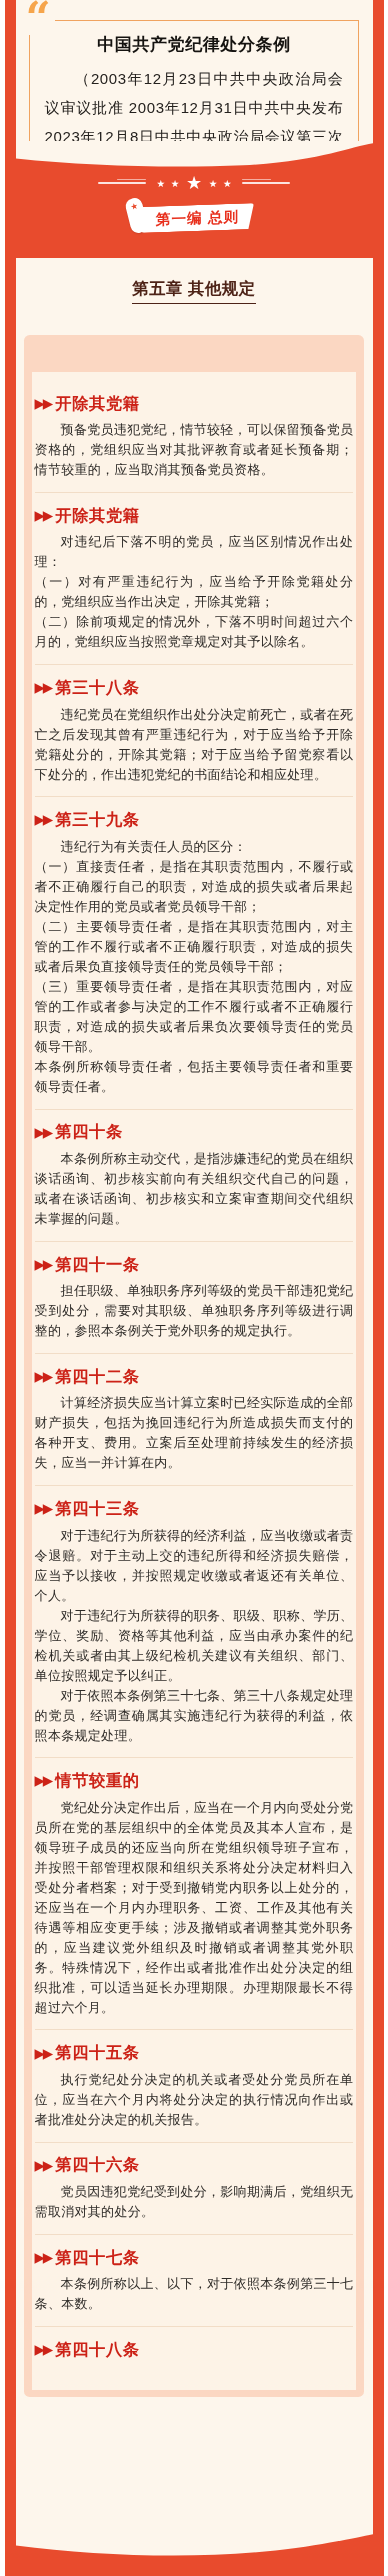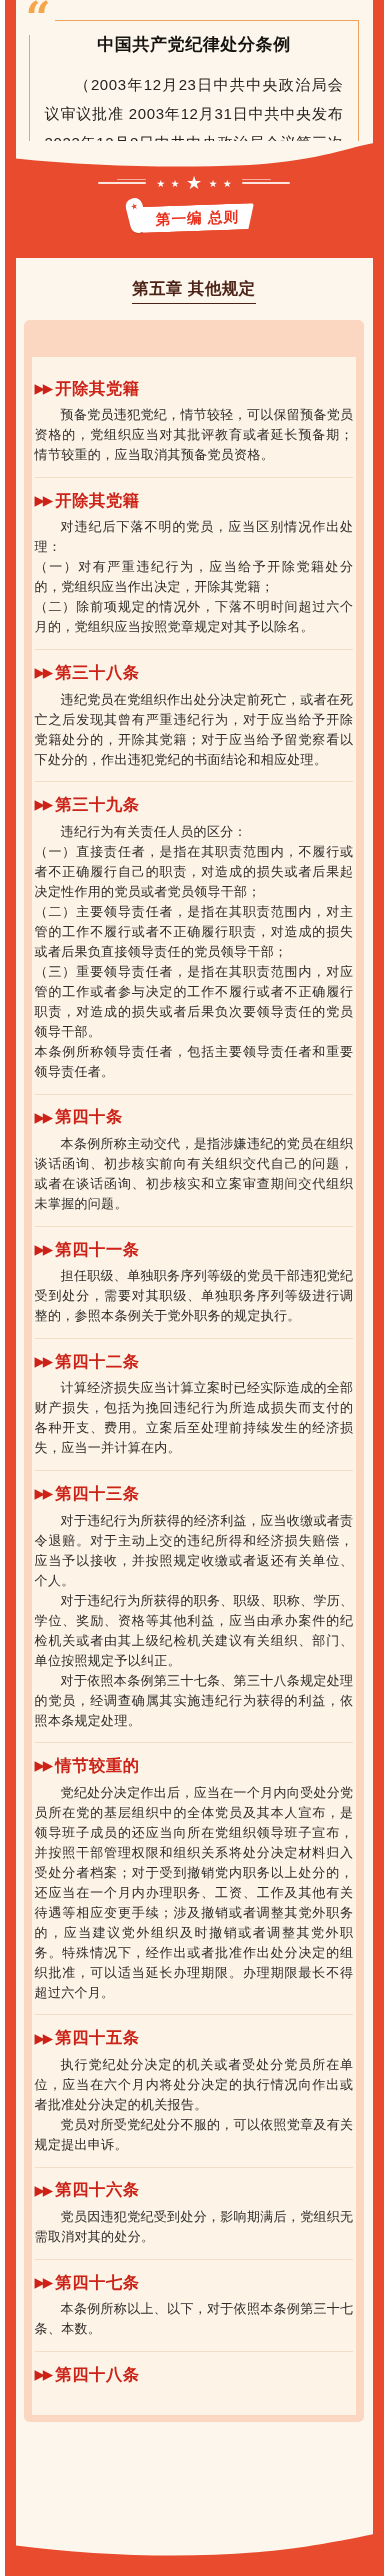--- a/index.html
+++ b/index.html
@@ -28,7 +28,7 @@
               background:var(--cream);padding:0 4.5px;}
   .quote-close{position:absolute;bottom:-34px;right:-4.5px;font-family:"DejaVu Serif","Liberation Serif",serif;
               font-weight:bold;font-size:44px;line-height:35px;color:var(--quote-orange);padding:0 2.3px;}
-  .doc-title{text-align:center;font-size:17px;font-weight:bold;color:#151310;letter-spacing:0.6px;margin-bottom:15px;}
+  .doc-title{text-align:center;font-size:17px;font-weight:bold;color:#151310;letter-spacing:0.6px;margin-bottom:9px;}
   .doc-dates{font-size:15px;color:#24211e;line-height:1.92;text-align:justify;text-indent:2em;letter-spacing:0.6px;}
 
   

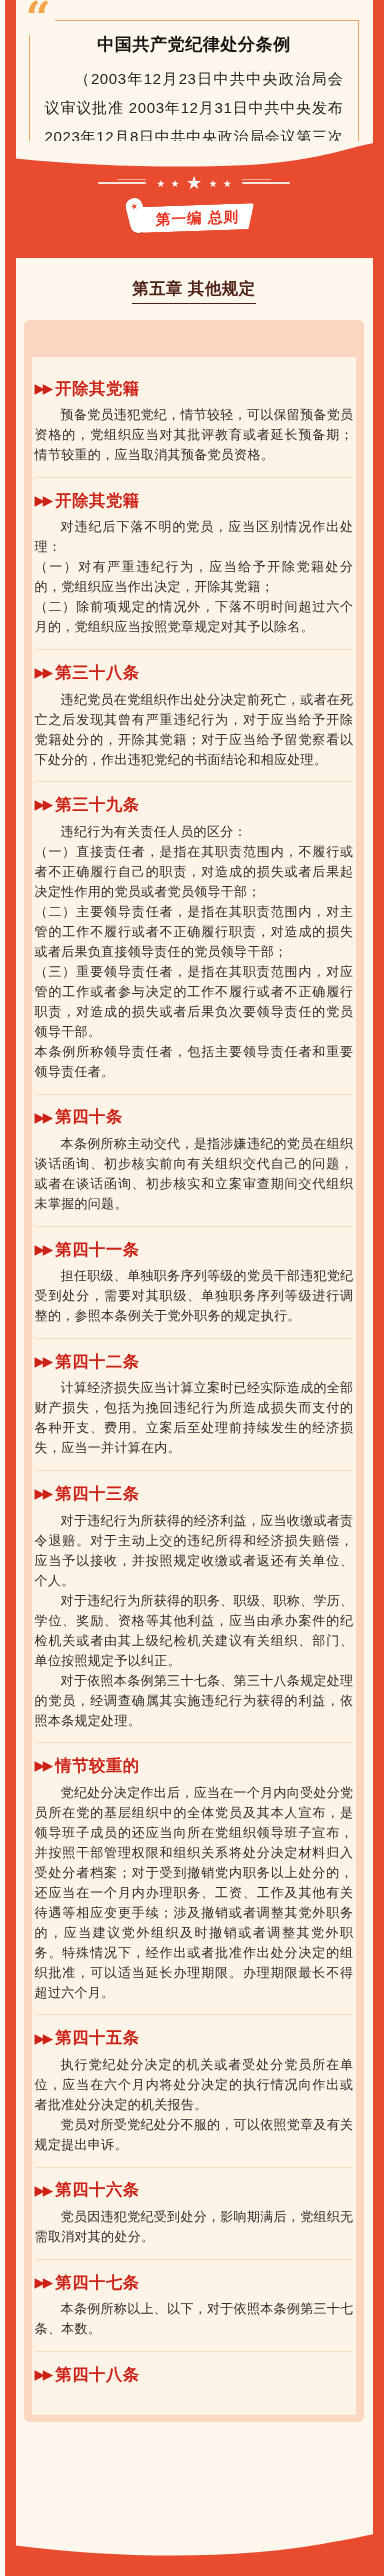--- a/index.html
+++ b/index.html
@@ -56,7 +56,7 @@
 
   
   .content-section{padding-top:20px;}
-  .chapter-title{text-align:center;margin-bottom:16px;}
+  .chapter-title{text-align:center;margin-bottom:31px;}
   .chapter-title span{display:inline-block;font-size:16.3px;font-weight:bold;color:var(--brown);
           letter-spacing:0.6px;border-bottom:1.7px solid var(--brown);padding-bottom:2.8px;}
   .pink-card{margin:0 8.4px;background:var(--pink);border-radius:5.6px;padding:37px 7.9px 7.9px 7.9px;}

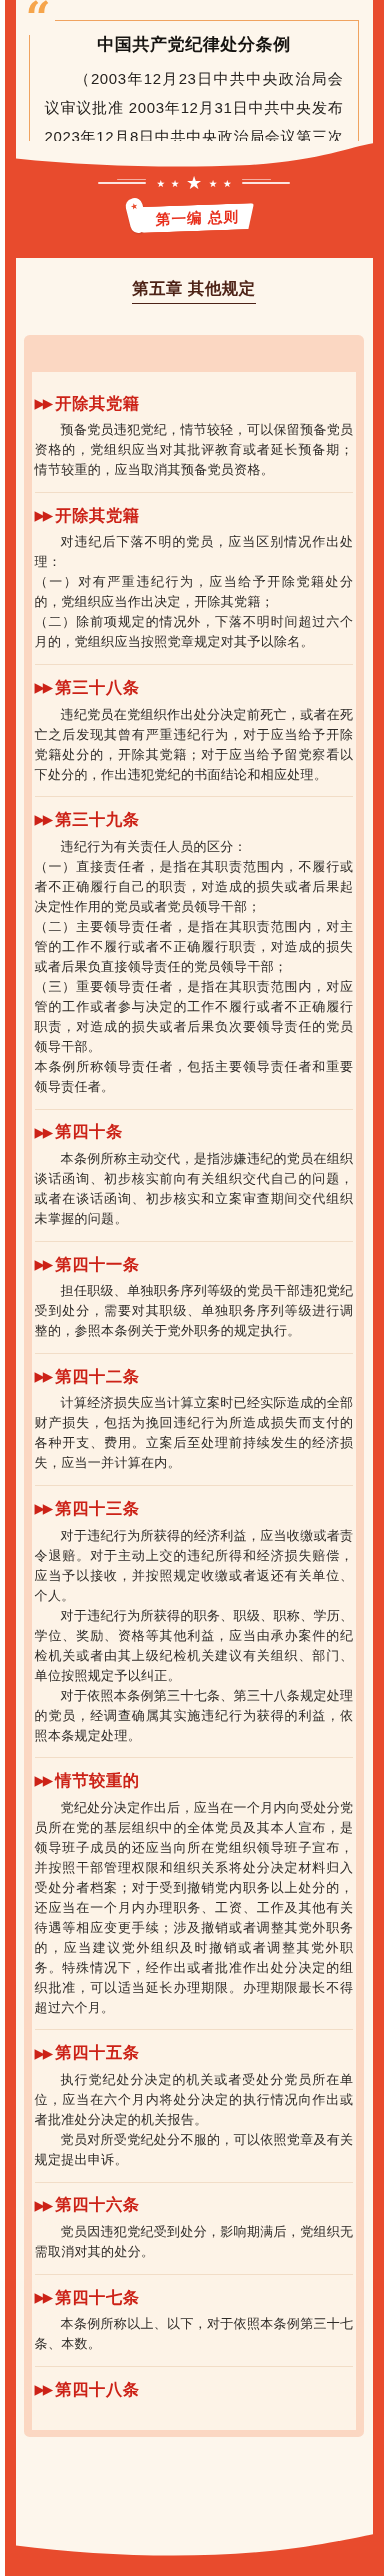--- a/index.html
+++ b/index.html
@@ -224,7 +224,6 @@
               </div>
               <div class="paras">
                 <p class="ind">执行党纪处分决定的机关或者受处分党员所在单位，应当在六个月内将处分决定的执行情况向作出或者批准处分决定的机关报告。</p>
-                <p class="ind">党员对所受党纪处分不服的，可以依照党章及有关规定提出申诉。</p>
               </div>
             </div>
 

